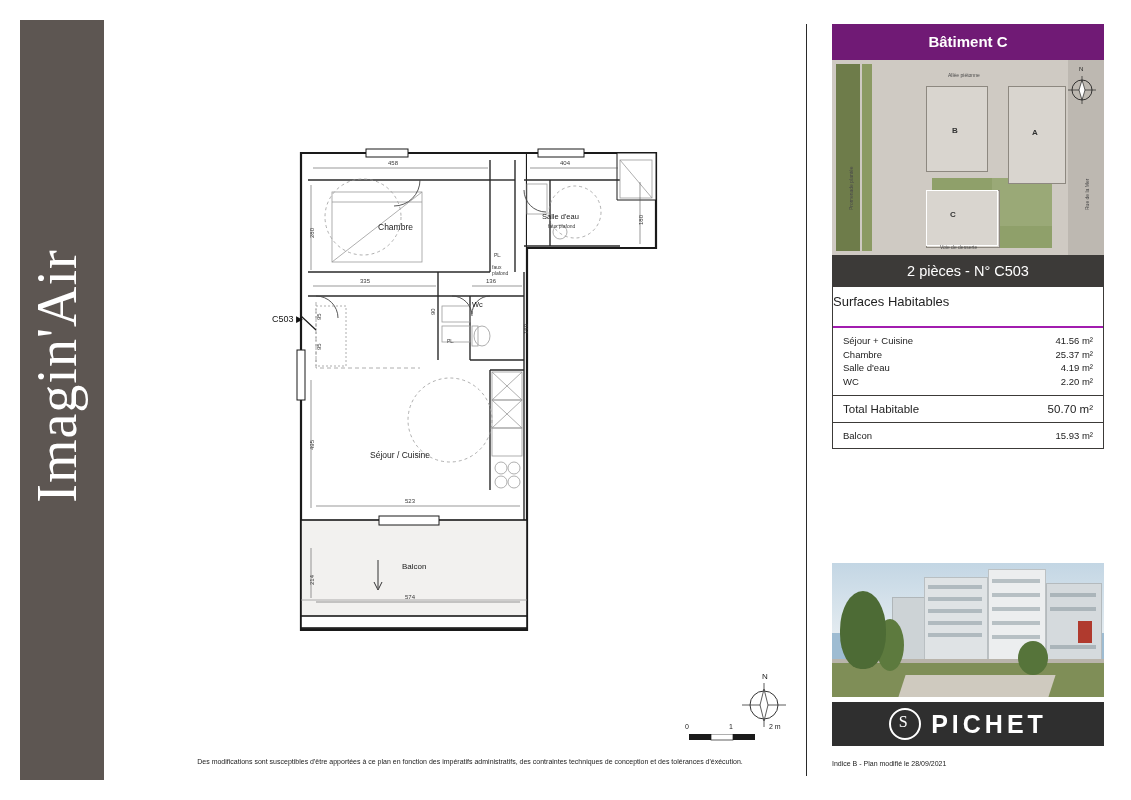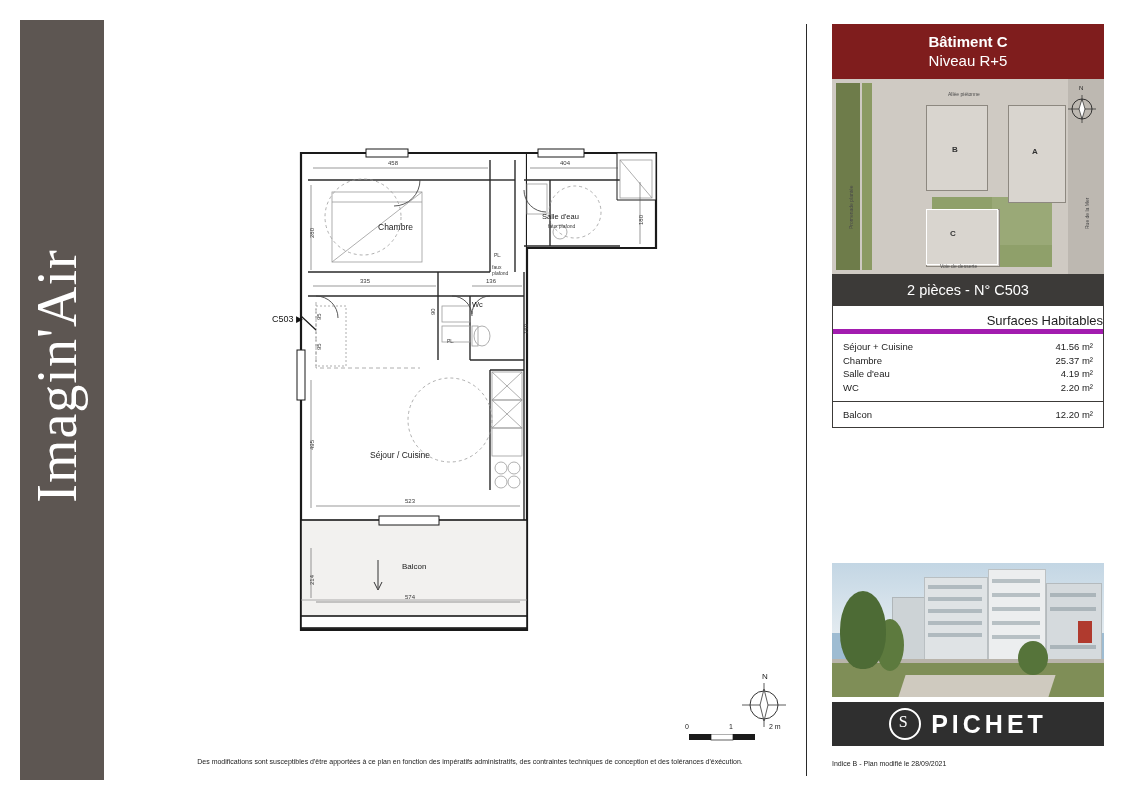--- a/index.html
+++ b/index.html
@@ -65,7 +65,7 @@
   #right-col{position:absolute;left:832px;top:24px;width:272px;}
 
   #bat-header{
-    background:#7f1d1d;color:#fff;text-align:center;padding:8px 0 9px 0;
+    background:#701a75;color:#fff;text-align:center;padding:8px 0 9px 0;
   }
   #bat-header .l1{font-size:15px;font-weight:bold;line-height:19px;}
   #bat-header .l2{font-size:15px;line-height:19px;}

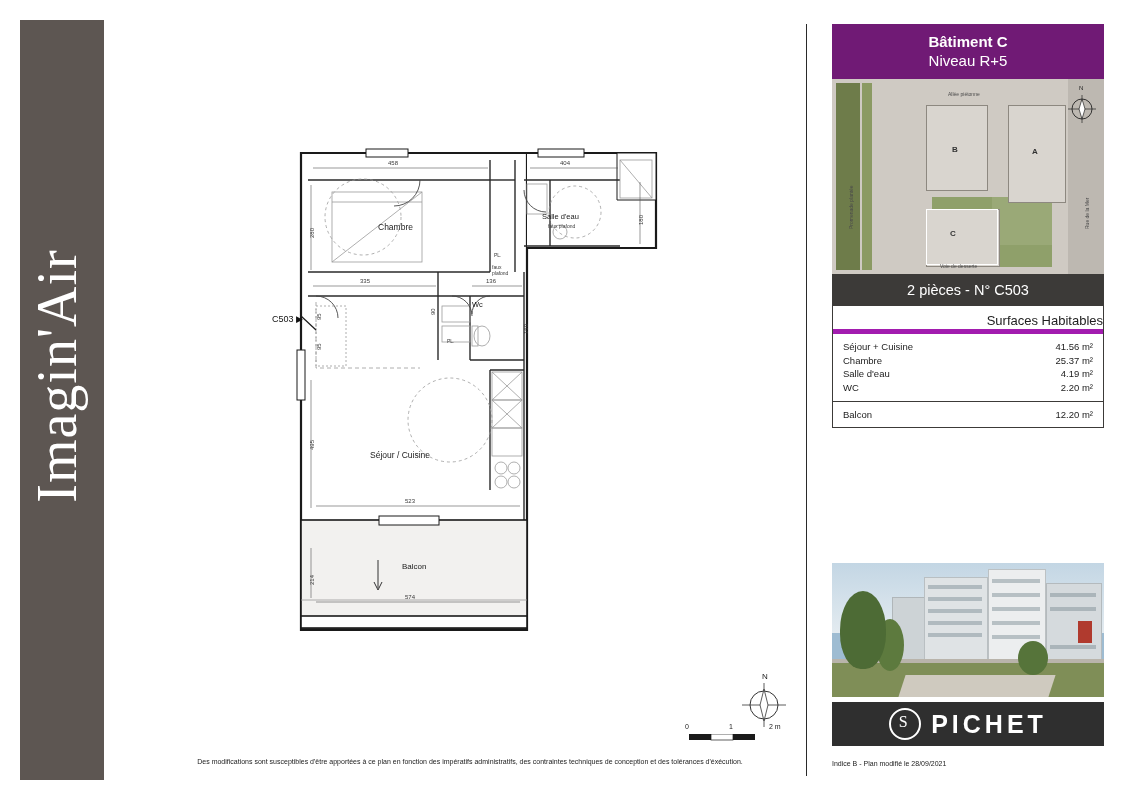--- a/index.html
+++ b/index.html
@@ -320,7 +320,6 @@
 
   <div id="bat-header">
     <div class="l1">Bâtiment C</div>
-    <div class="l2">Niveau R+5</div>
   </div>
 
   <div id="site-plan">

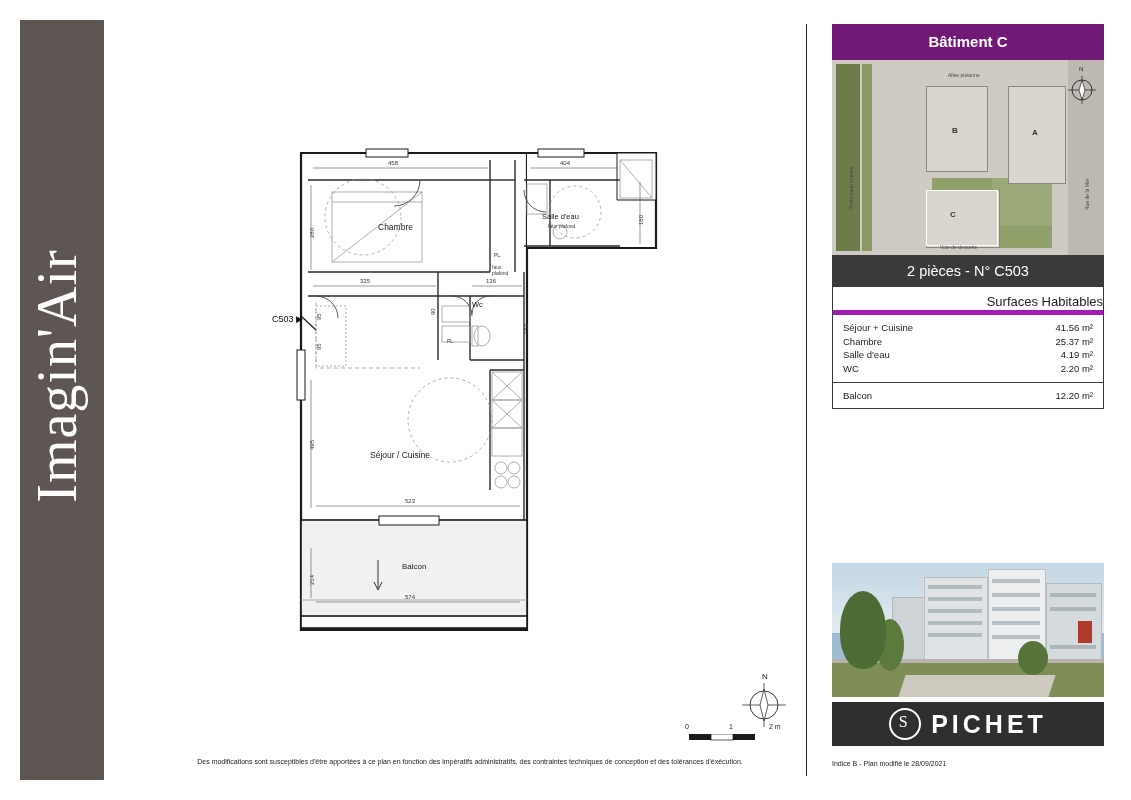--- a/index.html
+++ b/index.html
@@ -97,8 +97,8 @@
   }
   #surfaces-box{border:1px solid #3c3a38;border-top:none;}
   #surfaces-head{
-    text-align:right;font-size:13px;padding:7px 0 1px 0;
-    border-bottom:5px solid #a21caf;
+    text-align:left;font-size:13px;padding:7px 0 17px 0;
+    border-bottom:2px solid #a21caf;
   }
   .surf-rows{padding:6px 10px 7px 10px;border-bottom:1px solid #3c3a38;}
   .surf-row{display:flex;justify-content:space-between;font-size:9.5px;line-height:13.5px;}

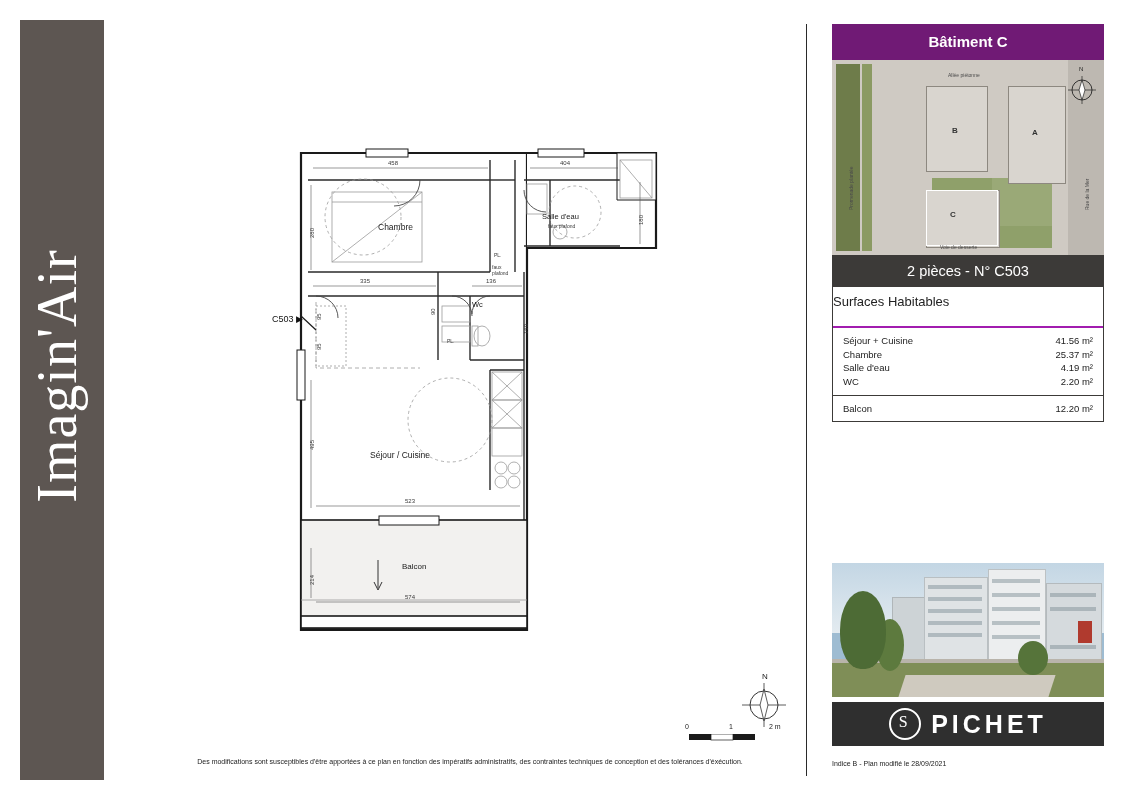--- a/index.html
+++ b/index.html
@@ -373,6 +373,10 @@
       </div>
     </div>
 
+    <div class="total-row">
+      <span>Total Habitable</span>
+      <span>50.70 m²</span>
+    </div>
 
     <div class="balcon-row">
       <span>Balcon</span>

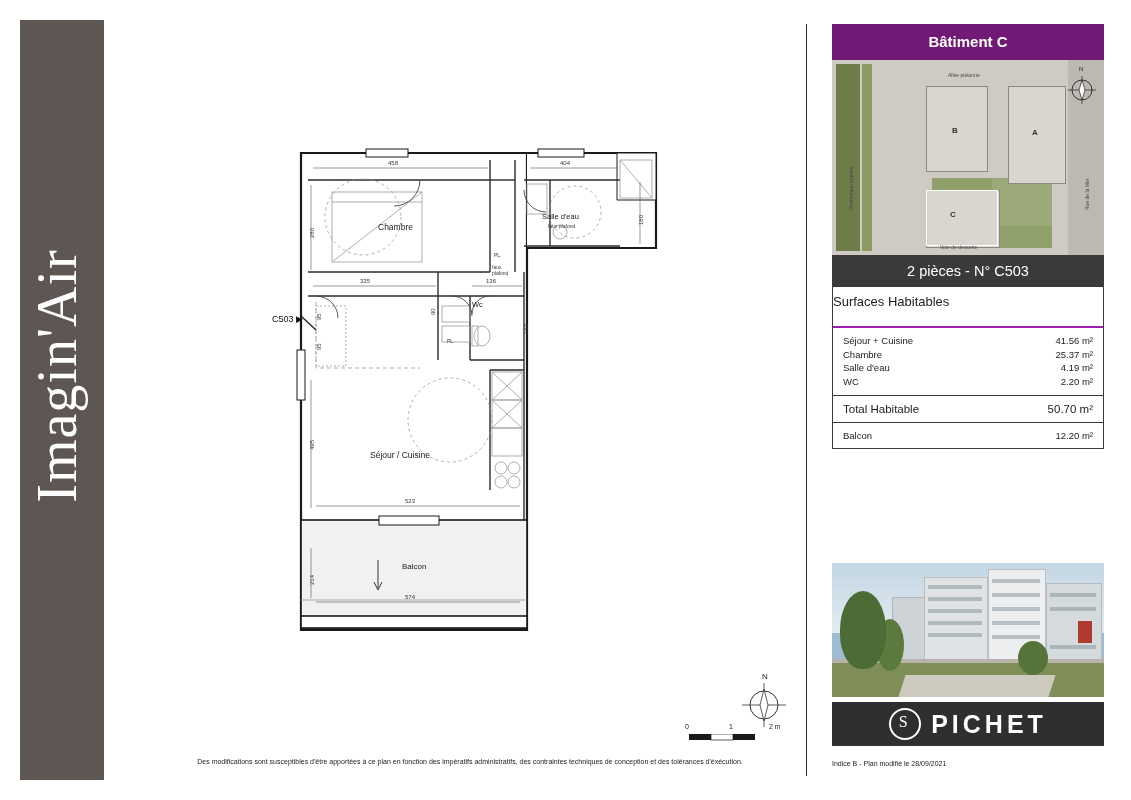--- a/index.html
+++ b/index.html
@@ -380,7 +380,7 @@
 
     <div class="balcon-row">
       <span>Balcon</span>
-      <span>12.20 m²</span>
+      <span>15.93 m²</span>
     </div>
   </div>
 </div>

